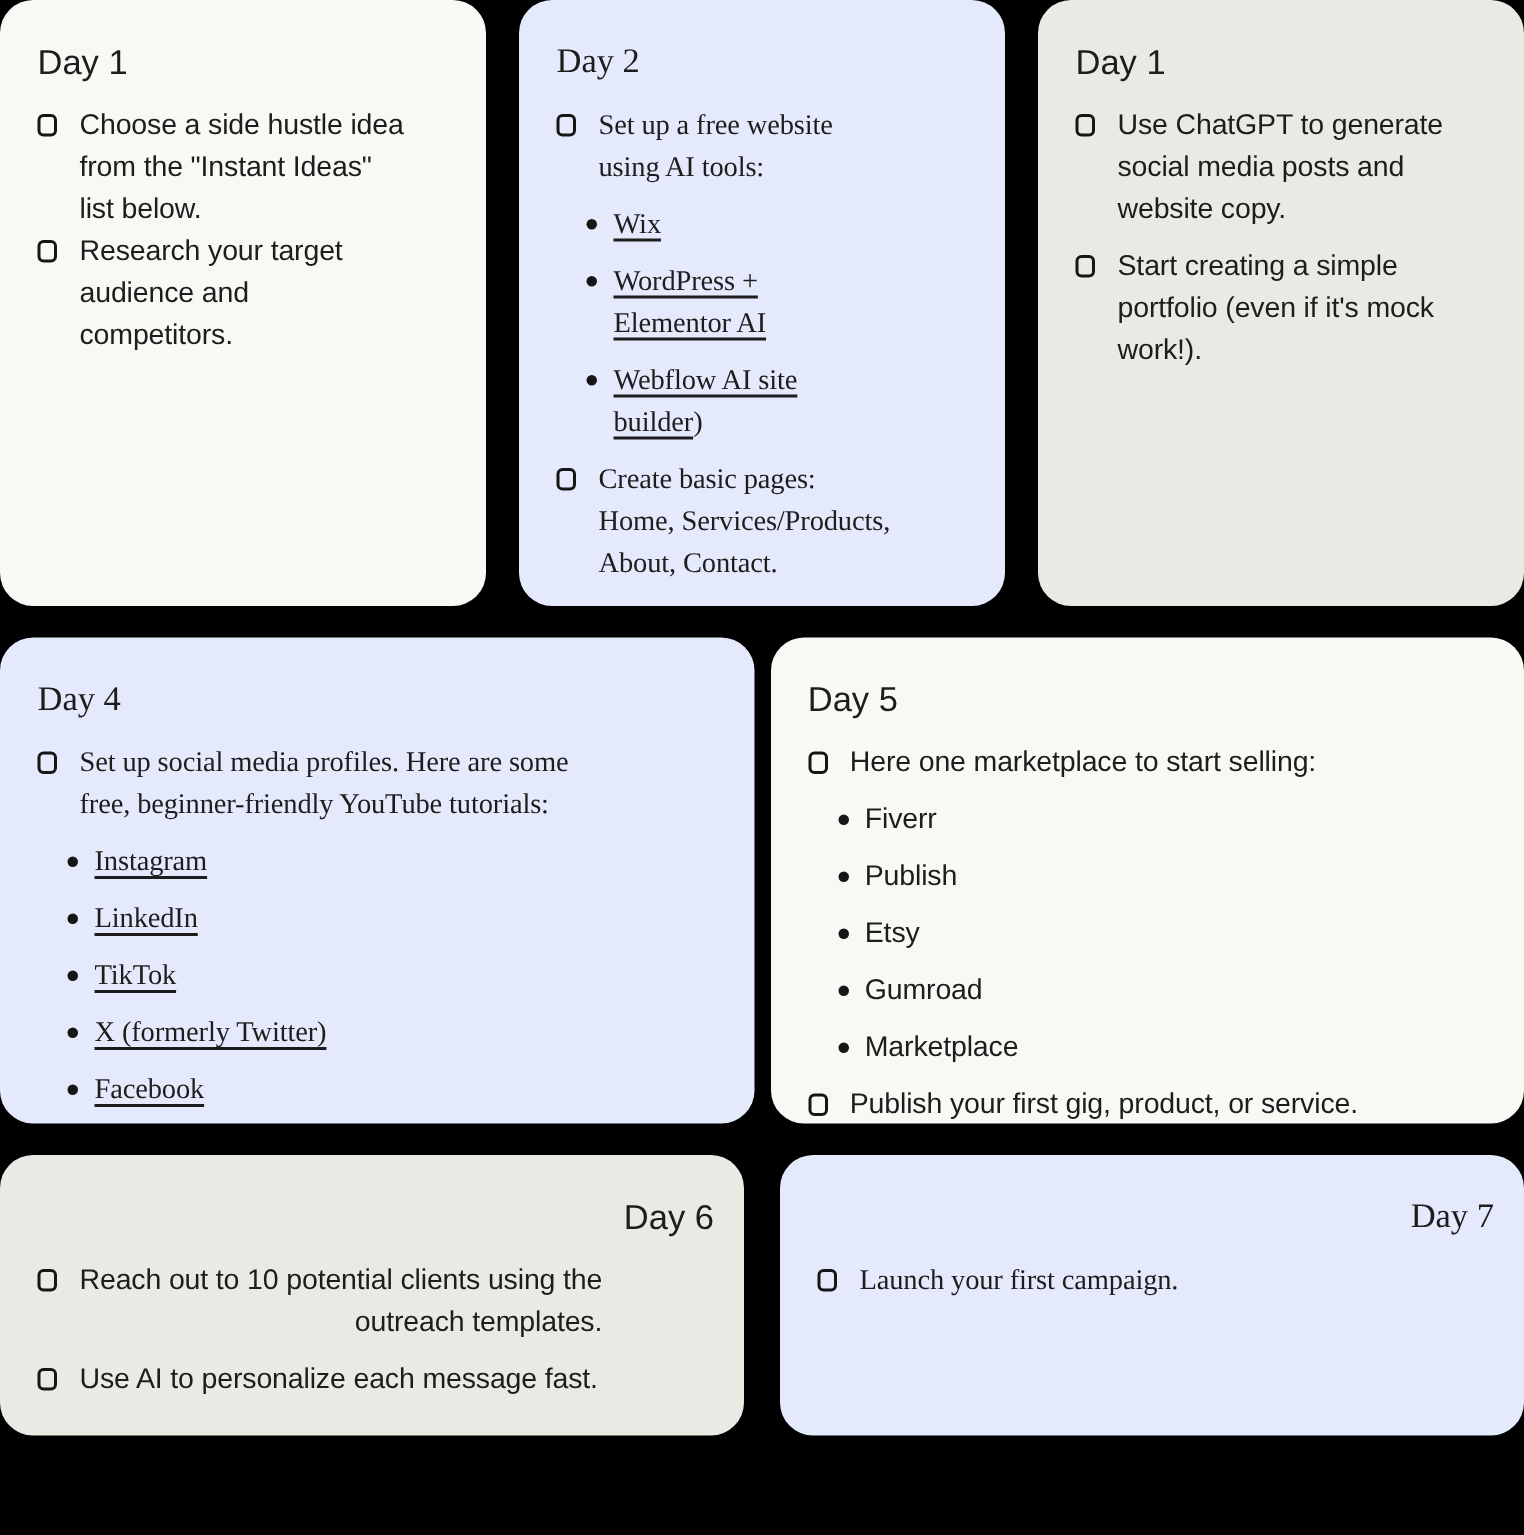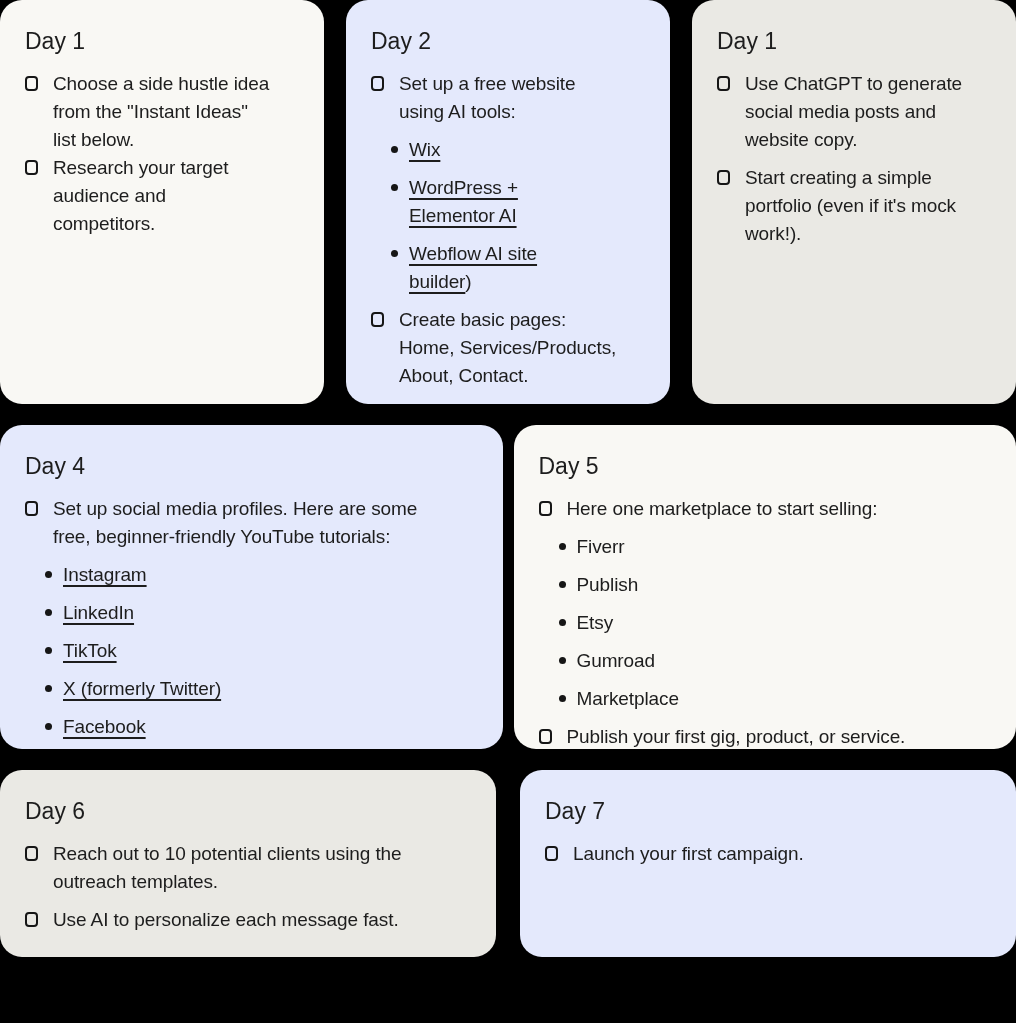--- a/index.html
+++ b/index.html
@@ -30,7 +30,7 @@
     overflow: hidden;
   }
   .theme-cream    { background: var(--cream,    #F9F8F4); }
-  .theme-lavender { background: var(--lavender, #E4E9FC); }
+  .theme-lavender { background: var(--lavender, #E4E9FC); font-family: Liberation Serif, serif; }
   .theme-greige   { background: var(--greige,   #EAE9E4); }
   .card-title {
     font-size: 23px;

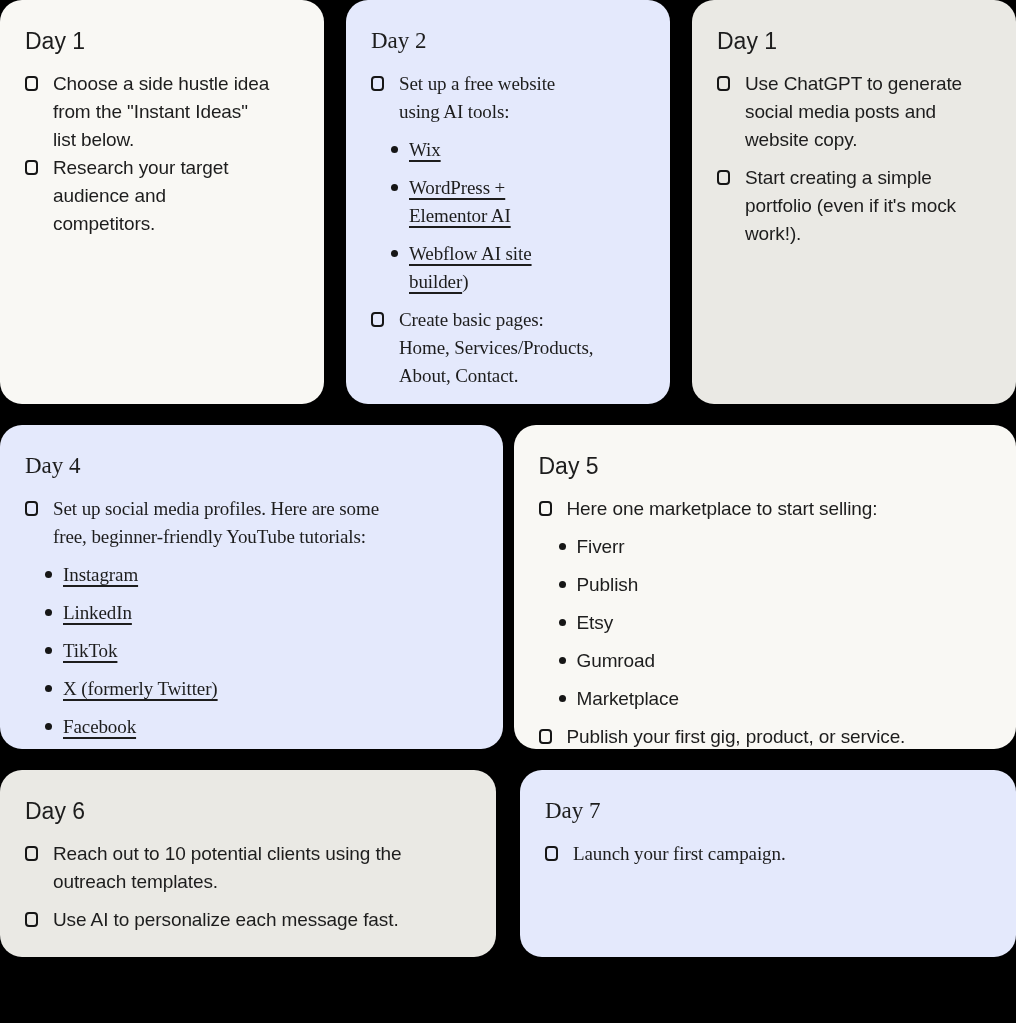--- a/index.html
+++ b/index.html
@@ -21,7 +21,7 @@
   .row { display: flex; }
   .row-top    { gap: 22px; height: 404px; }
   .row-mid    { gap: 11px; height: 324px; }
-  .row-bottom { gap: 24px; height: 187px; }
+  .row-bottom { gap: 24px; height: 187px; text-align: right; }
   .card {
     flex: 1 1 0;
     border-radius: 22px;

